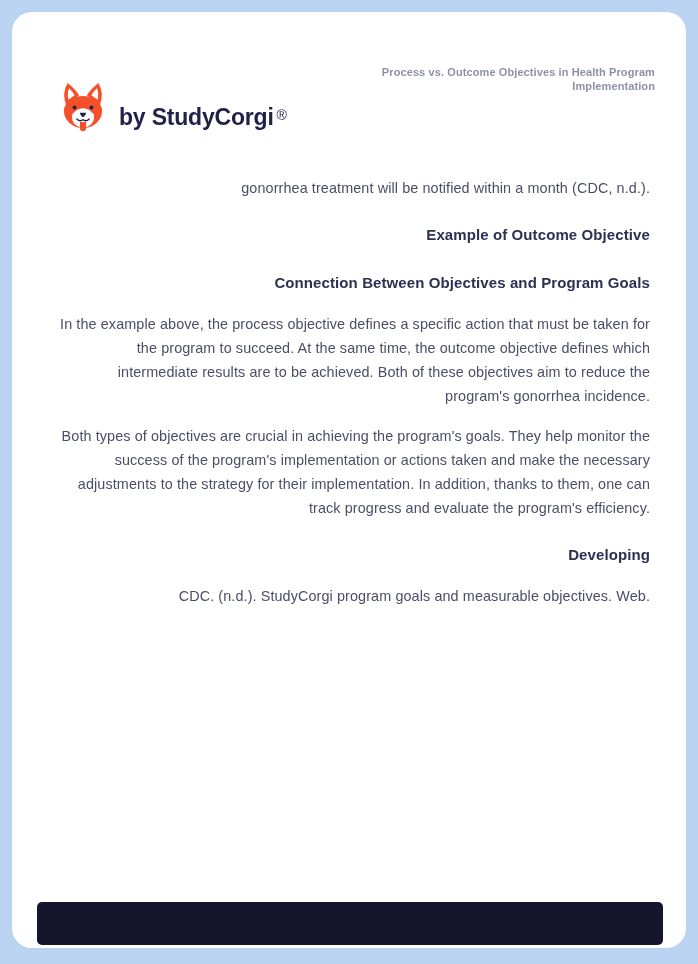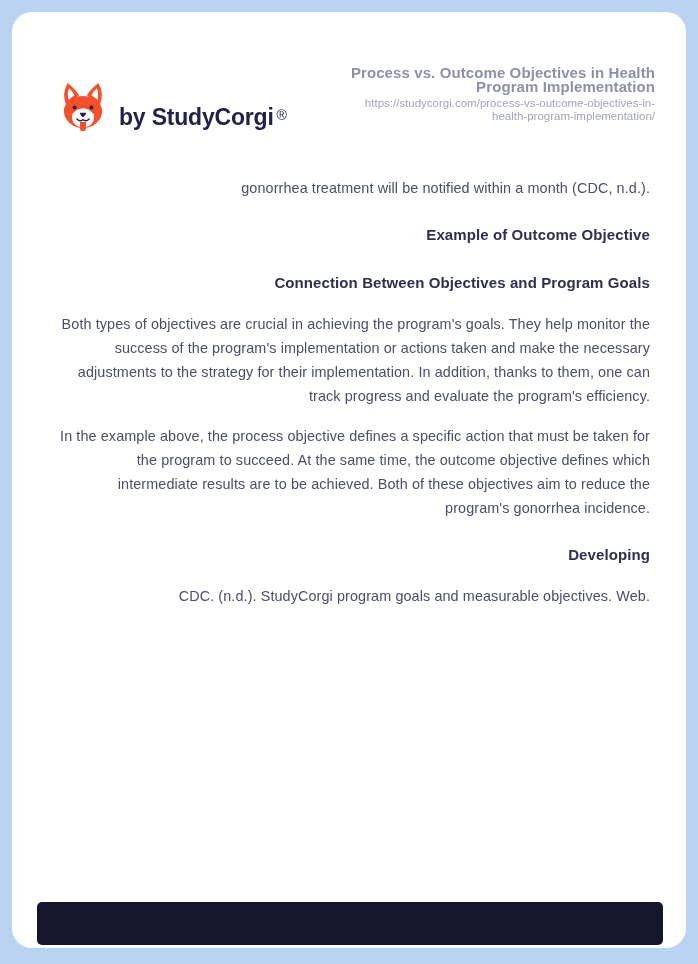--- a/index.html
+++ b/index.html
@@ -51,7 +51,7 @@
   }
   .doc-meta { width: 322px; text-align: right; }
   .doc-title {
-    font-size: 15px;
+    font-size: 11px;
     font-weight: 700;
     line-height: 13.5px;
     color: #8e90a9;

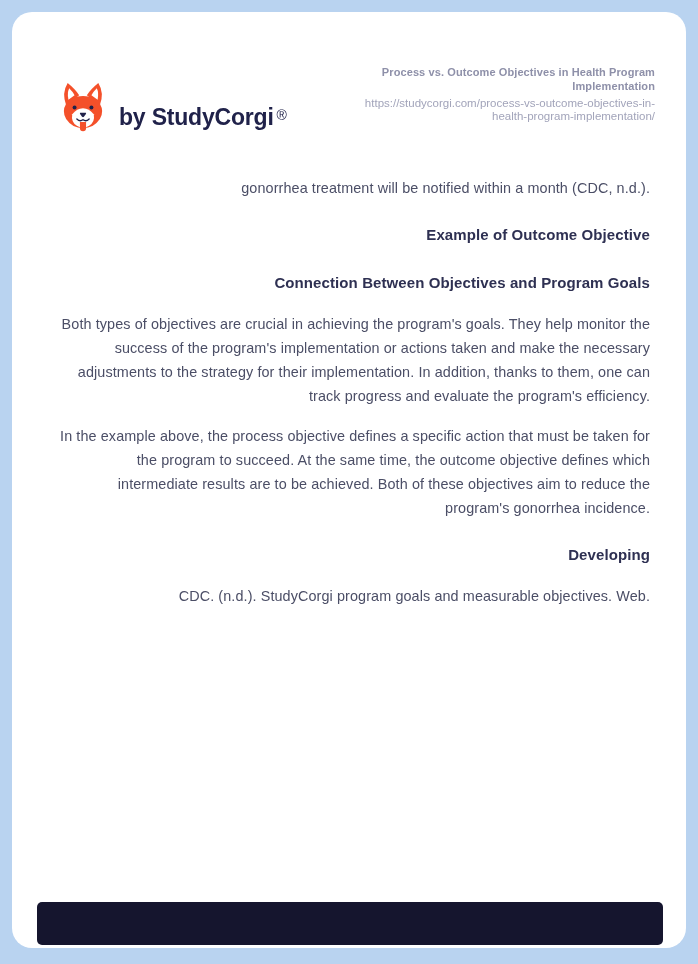--- a/index.html
+++ b/index.html
@@ -131,7 +131,6 @@
 
     <div class="doc-meta">
       <div class="doc-title">Process vs. Outcome Objectives in Health Program Implementation</div>
-      <div class="doc-url">https://studycorgi.com/process-vs-outcome-objectives-in-health-program-implementation/</div>
     </div>
   </header>
 

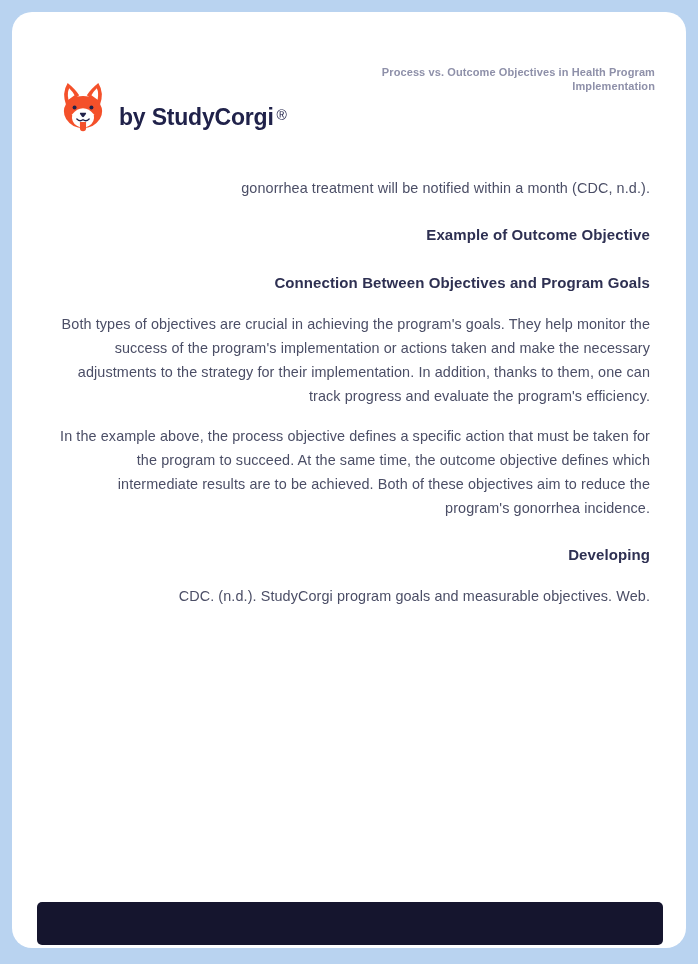--- a/index.html
+++ b/index.html
@@ -140,8 +140,8 @@
     <h2>Example of Outcome Objective</h2>
 
     <h2>Connection Between Objectives and Program Goals</h2>
+    <p>In the example above, the process objective defines a specific action that must be taken for the program to succeed. At the same time, the outcome objective defines which intermediate results are to be achieved. Both of these objectives aim to reduce the program's gonorrhea incidence.</p>
     <p>Both types of objectives are crucial in achieving the program's goals. They help monitor the success of the program's implementation or actions taken and make the necessary adjustments to the strategy for their implementation. In addition, thanks to them, one can track progress and evaluate the program's efficiency.</p>
-    <p>In the example above, the process objective defines a specific action that must be taken for the program to succeed. At the same time, the outcome objective defines which intermediate results are to be achieved. Both of these objectives aim to reduce the program's gonorrhea incidence.</p>
 
     <h2>Developing</h2>
     <p>CDC. (n.d.). StudyCorgi program goals and measurable objectives. Web.</p>

